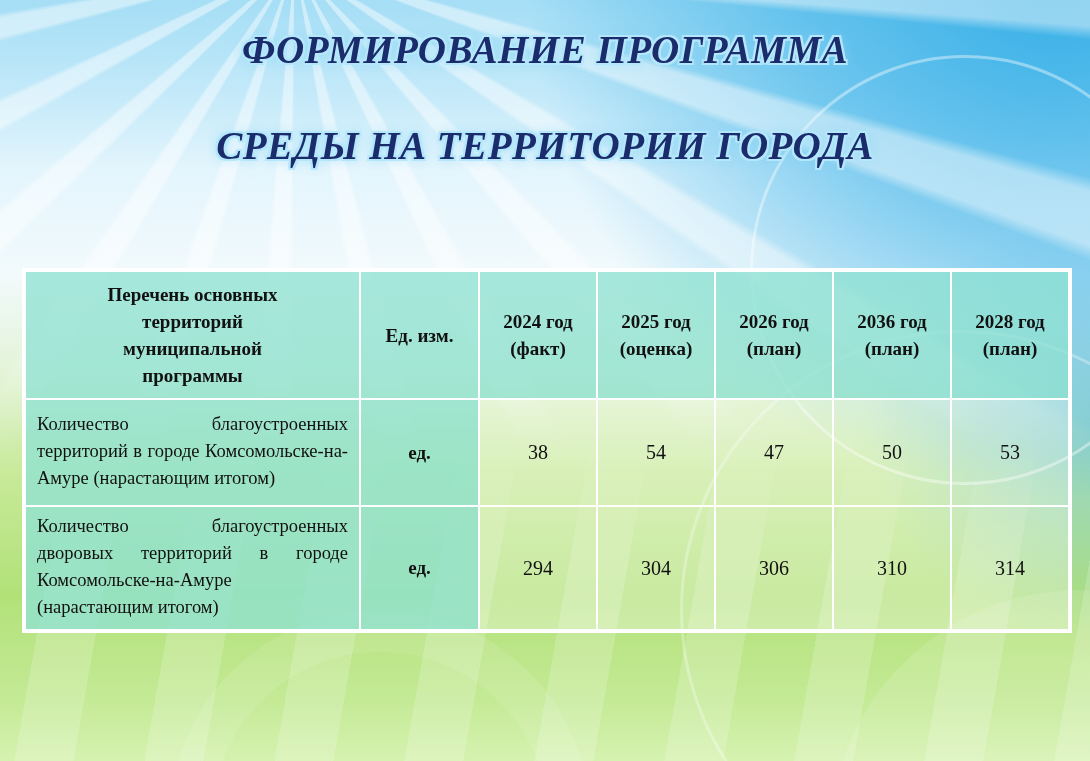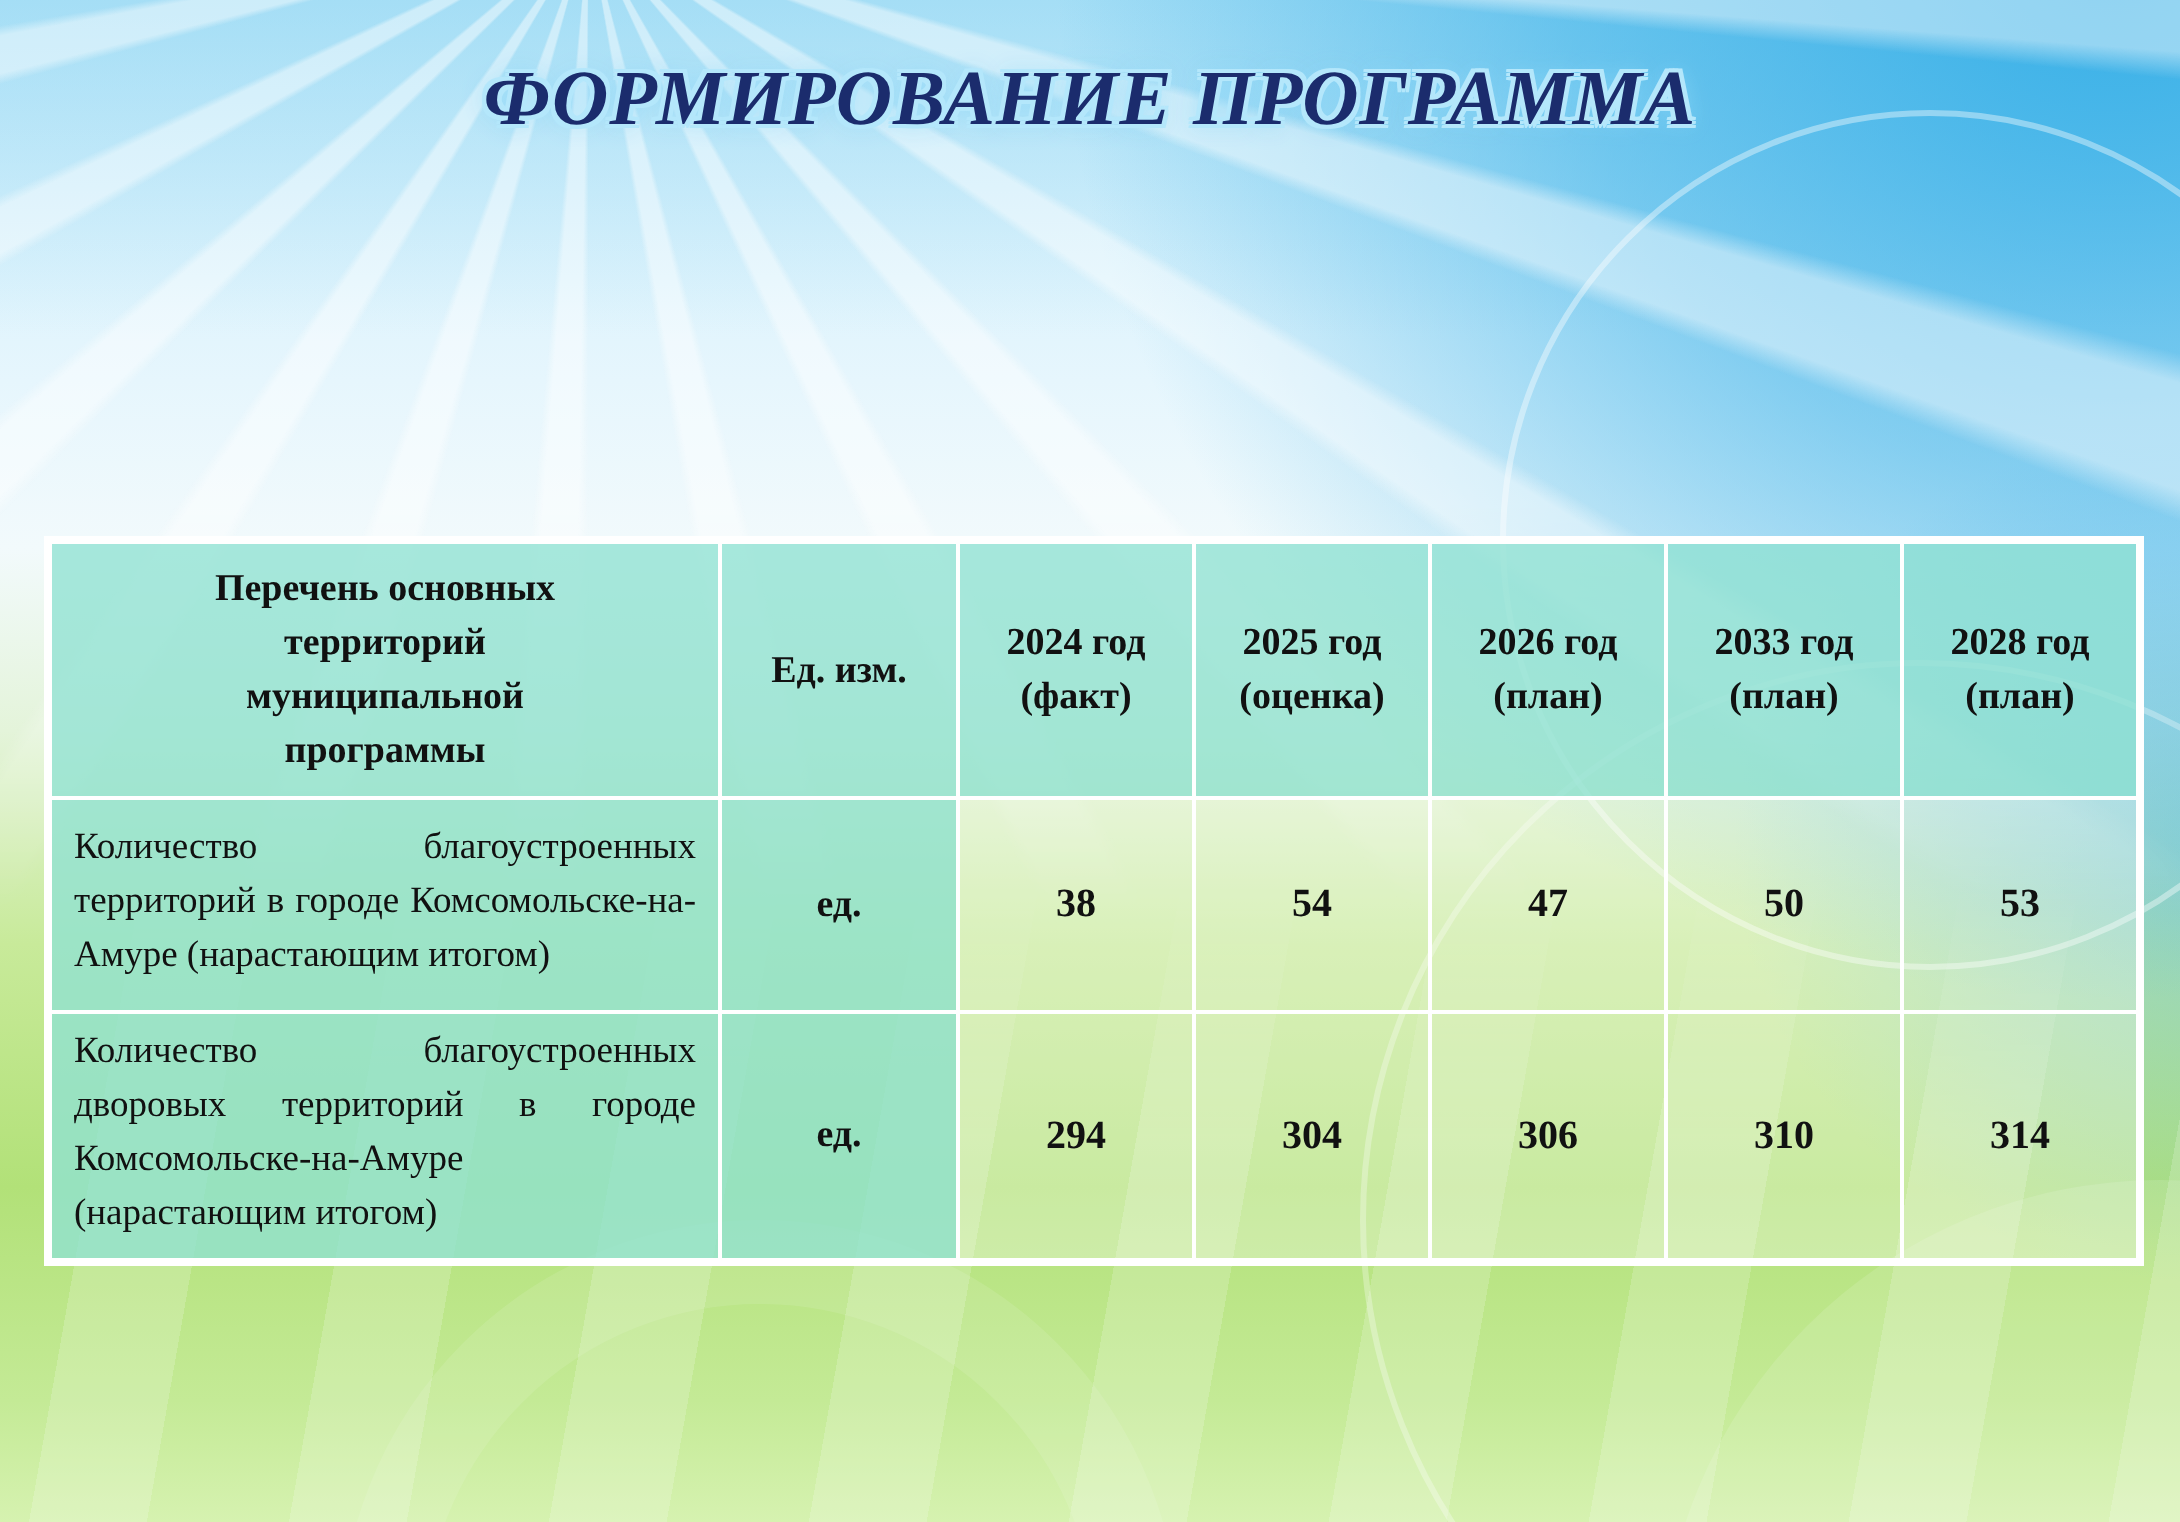--- a/index.html
+++ b/index.html
@@ -101,7 +101,7 @@
   <h1 class="title">
     <span>ФОРМИРОВАНИЕ ПРОГРАММА</span><br>
     <br>
-    <br>
+    <span>СРЕДЫ НА ТЕРРИТОРИИ ГОРОДА</span><br>
   </h1>
 
   <table class="indicators">

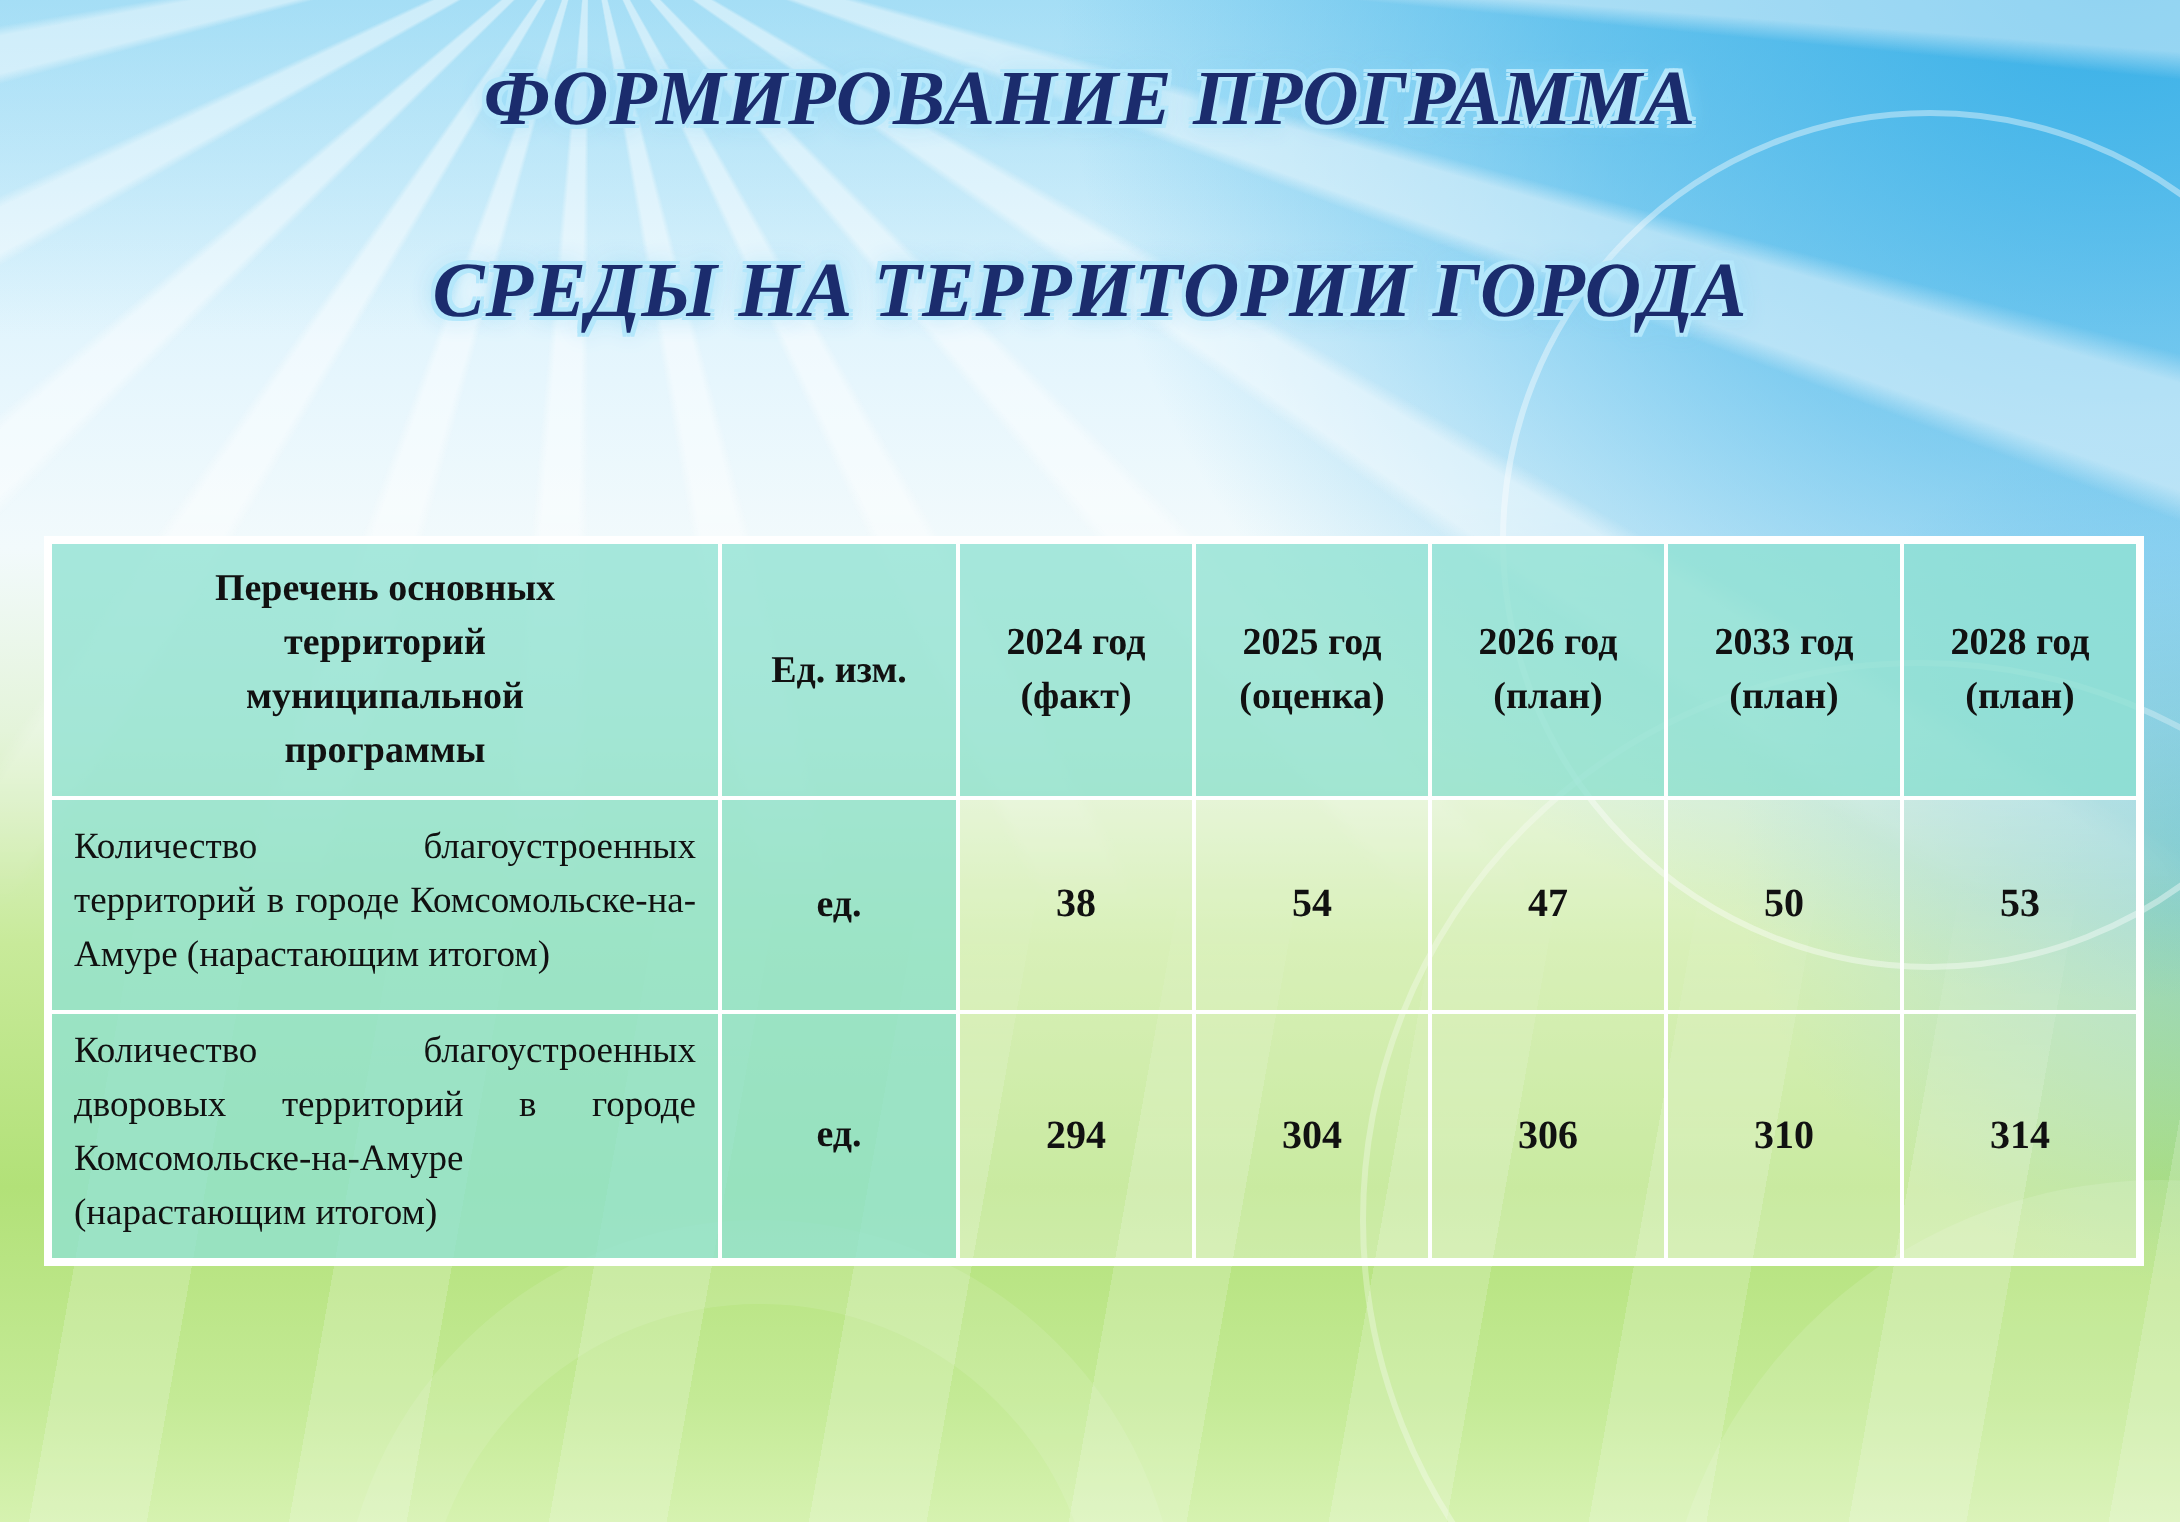--- a/index.html
+++ b/index.html
@@ -123,7 +123,7 @@
         <td class="teal head">2024 год (факт)</td>
         <td class="teal head">2025 год (оценка)</td>
         <td class="teal head">2026 год (план)</td>
-        <td class="teal head">2033 год (план)</td>
+        <td class="teal head">2036 год (план)</td>
         <td class="teal head">2028 год (план)</td>
       </tr>
       <tr style="height:107px">

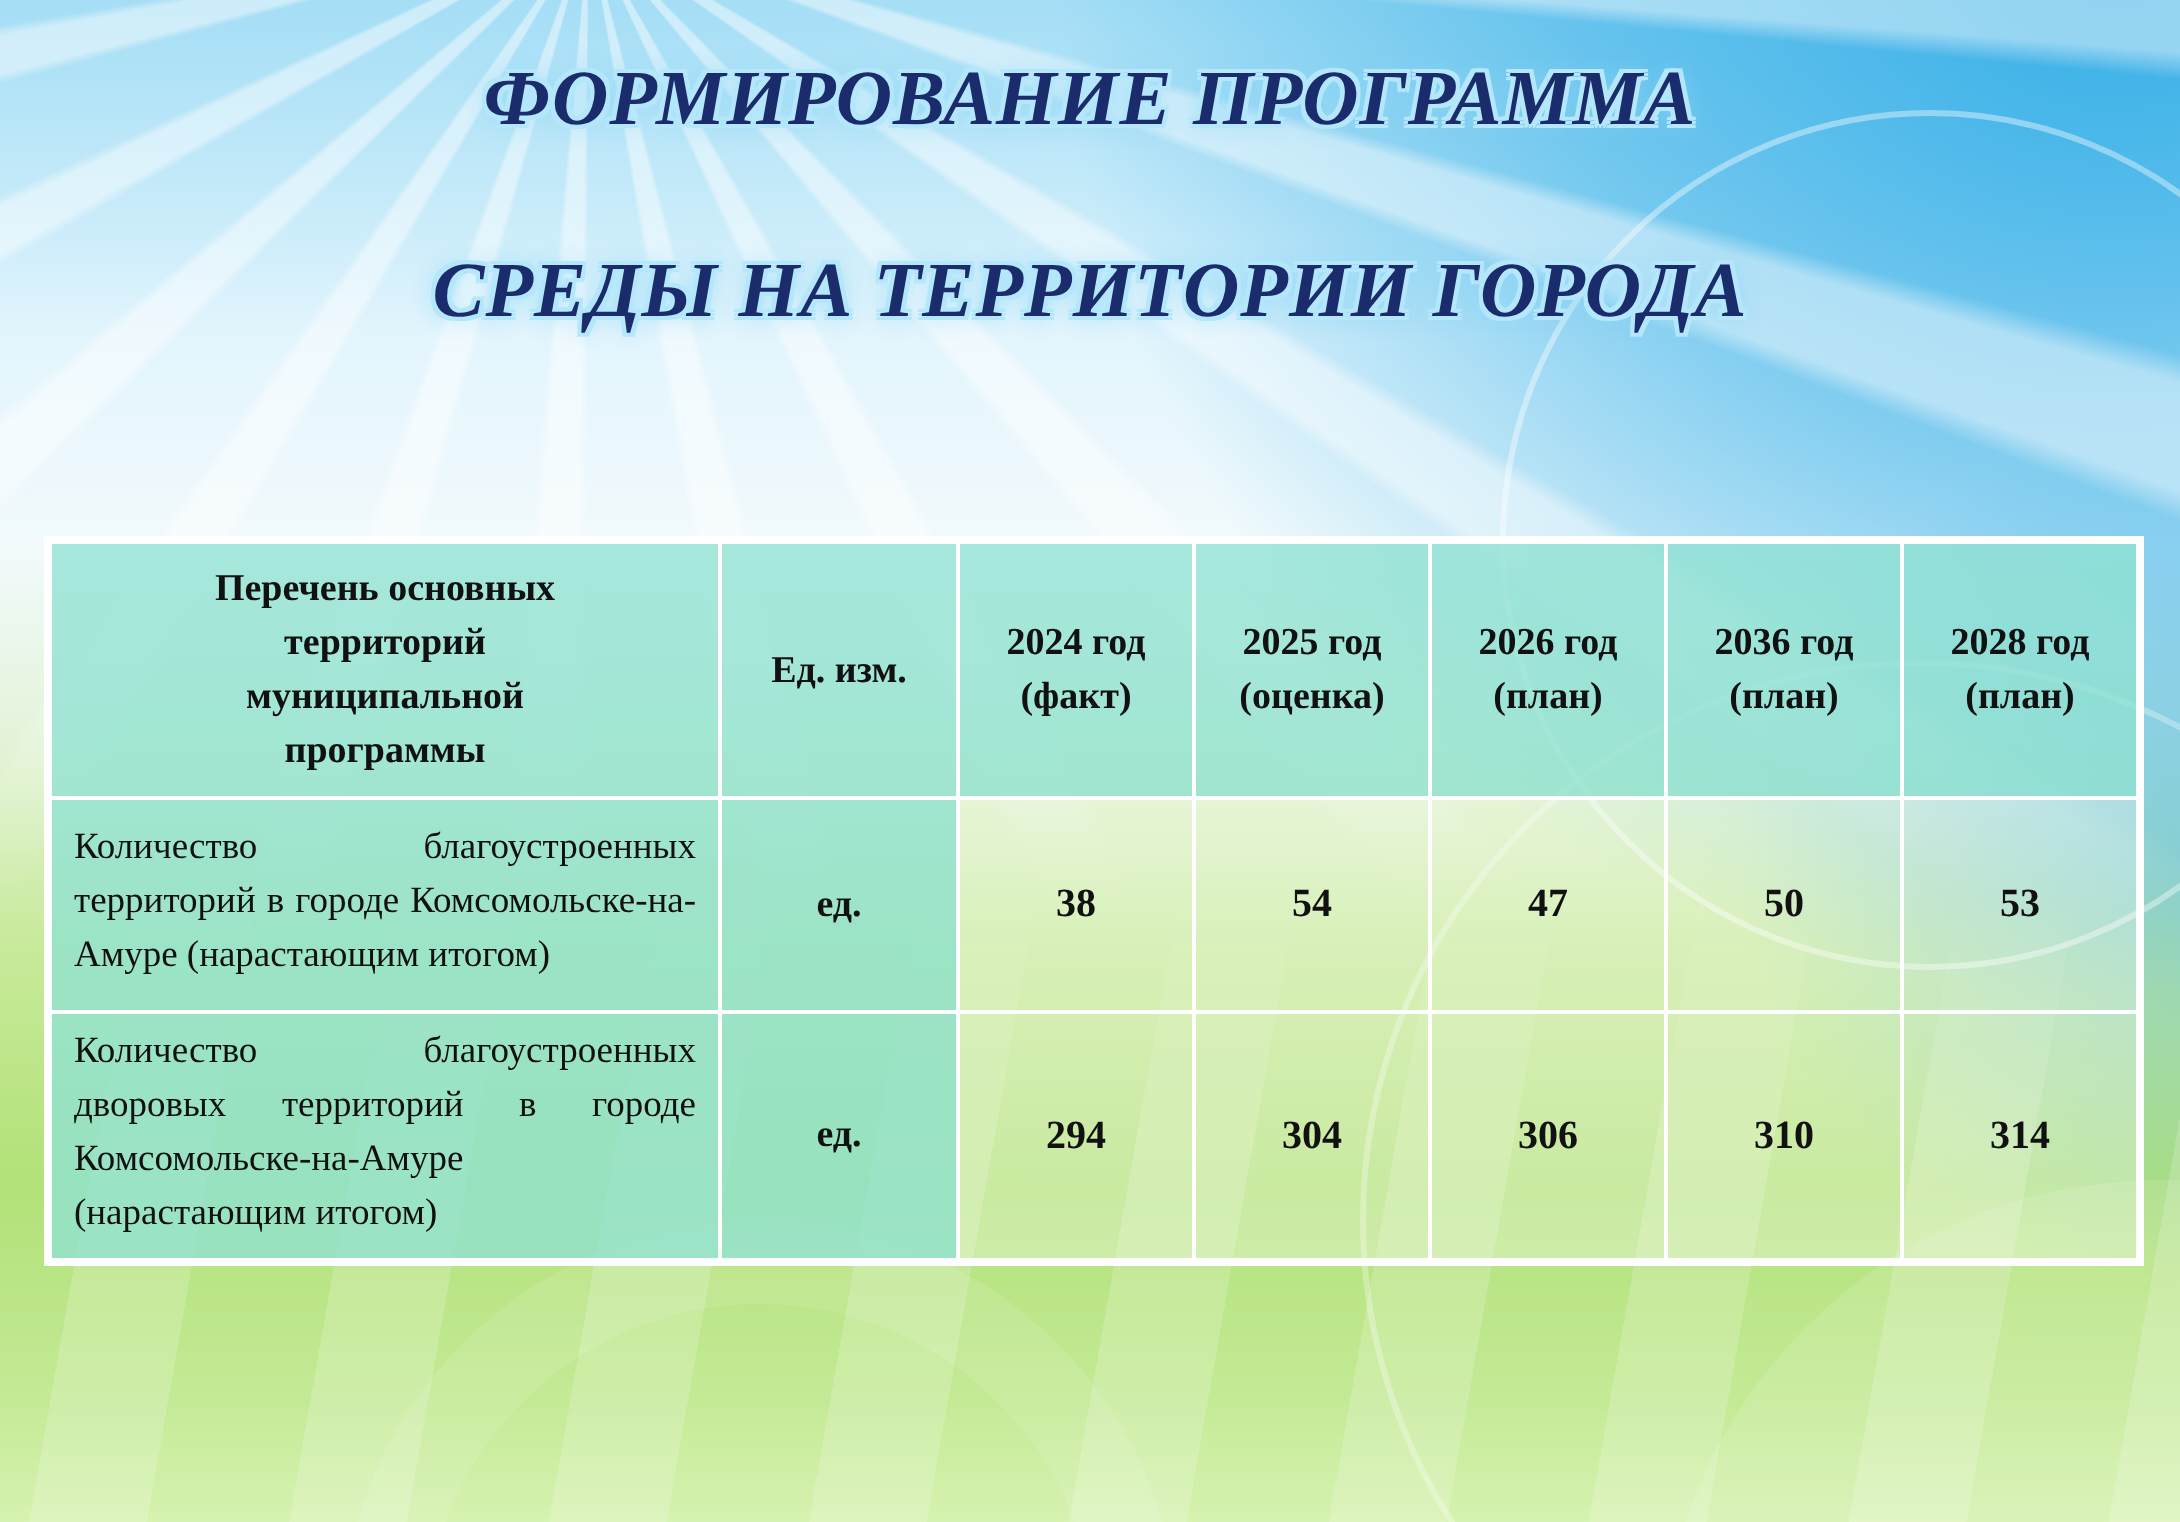--- a/index.html
+++ b/index.html
@@ -84,7 +84,7 @@
   .head-main > div { max-width: 205px; margin: 0 auto; }
   .indicator { font-size: 18.5px; line-height: 27px; text-align: justify; padding: 6px 11px 8px 11px; }
   .unit      { font-weight: bold; font-size: 19px; text-align: center; }
-  .value     { font-weight: bold; font-size: 20px; text-align: center; margin-top: 20px; }
+  .value     { font-weight: normal; font-size: 20px; text-align: center; margin-top: 20px; }
 </style>
 </head>
 <body>

